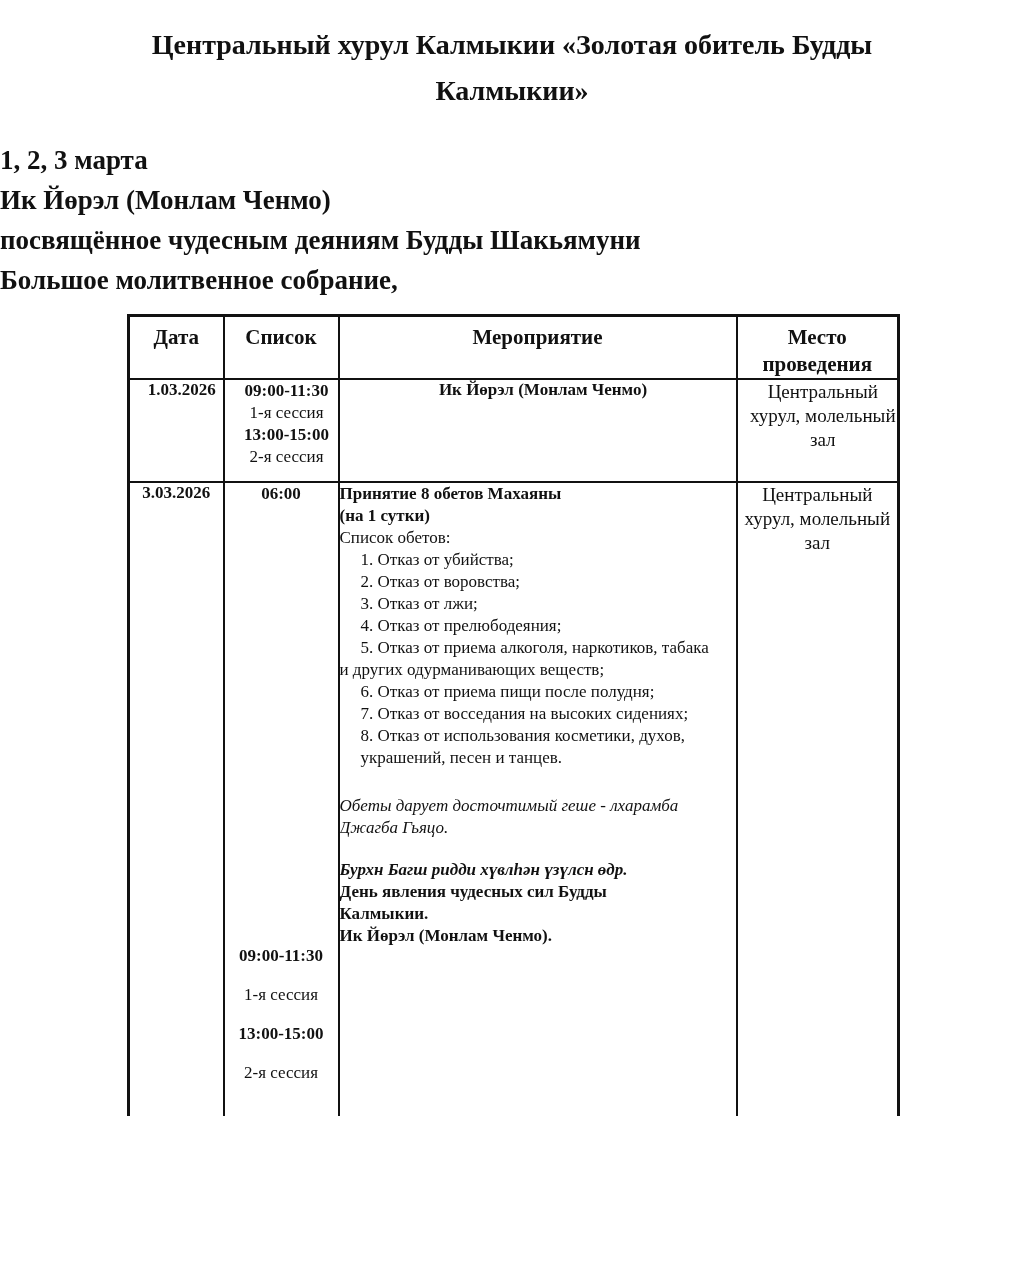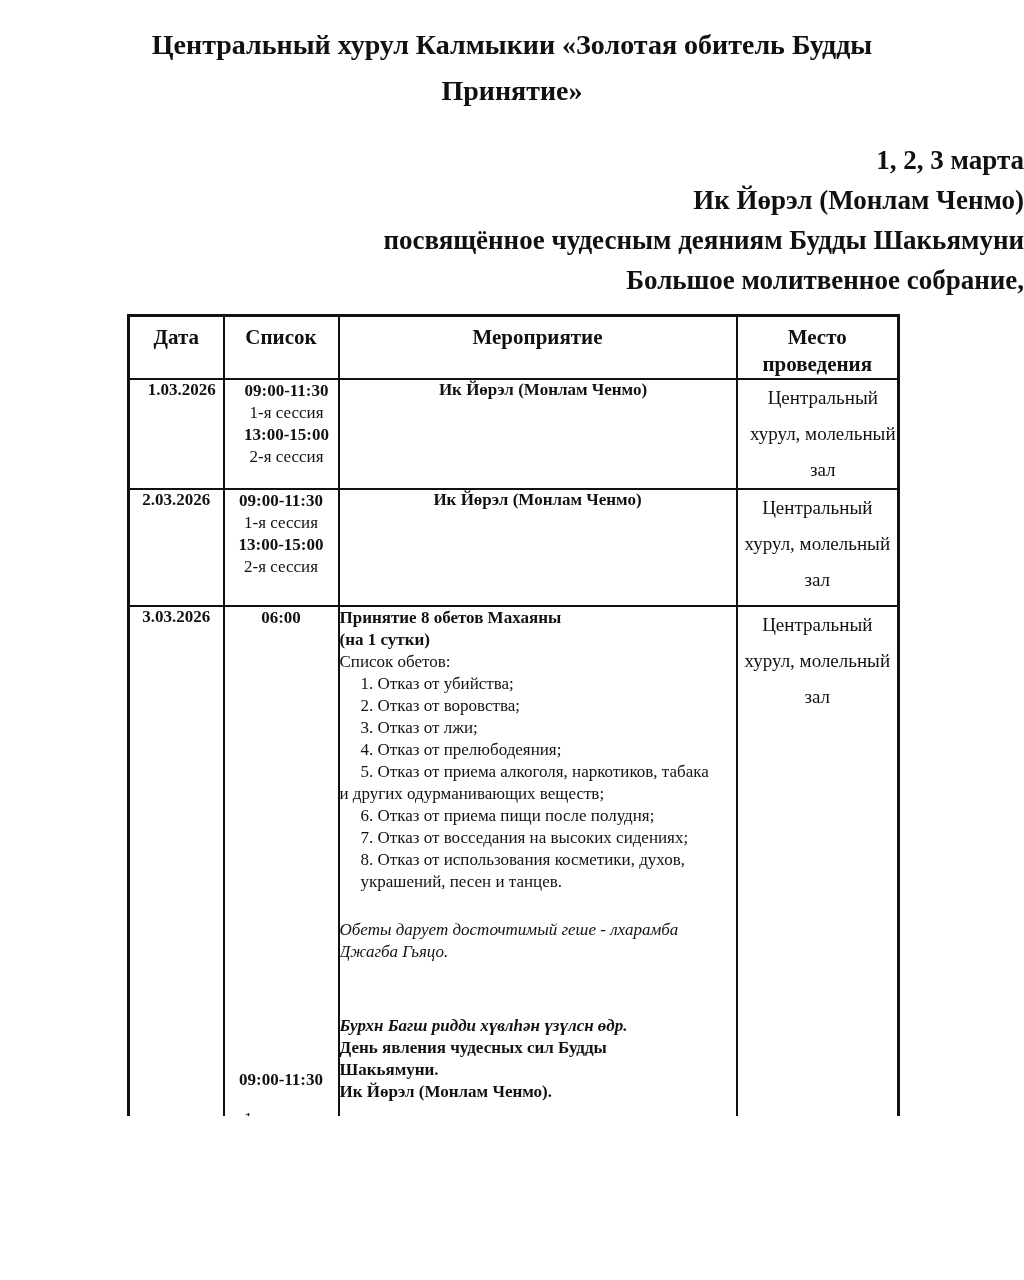--- a/index.html
+++ b/index.html
@@ -103,7 +103,7 @@
 
   <div class="doc-title">
     <div>Центральный хурул Калмыкии «Золотая обитель Будды</div>
-    <div>Принятие»</div>
+    <div>Калмыкии»</div>
   </div>
 
   <div class="doc-subtitle">

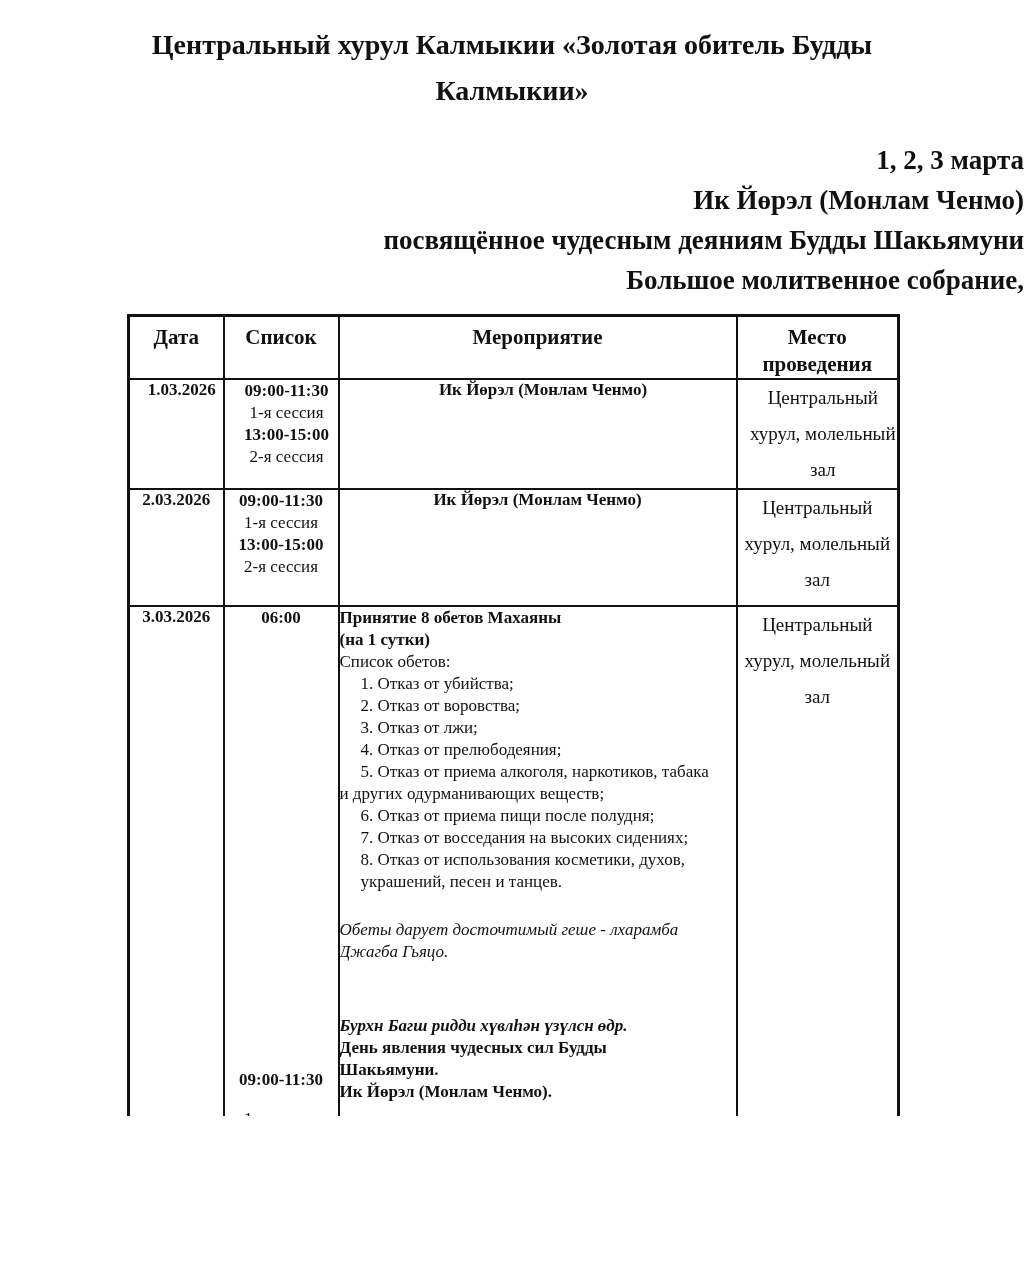--- a/index.html
+++ b/index.html
@@ -21,7 +21,7 @@
   }
   .doc-subtitle {
     margin-top: 26px;
-    text-align: right;
+    text-align: left;
     font-weight: bold;
     font-size: 27px;
     line-height: 40px;

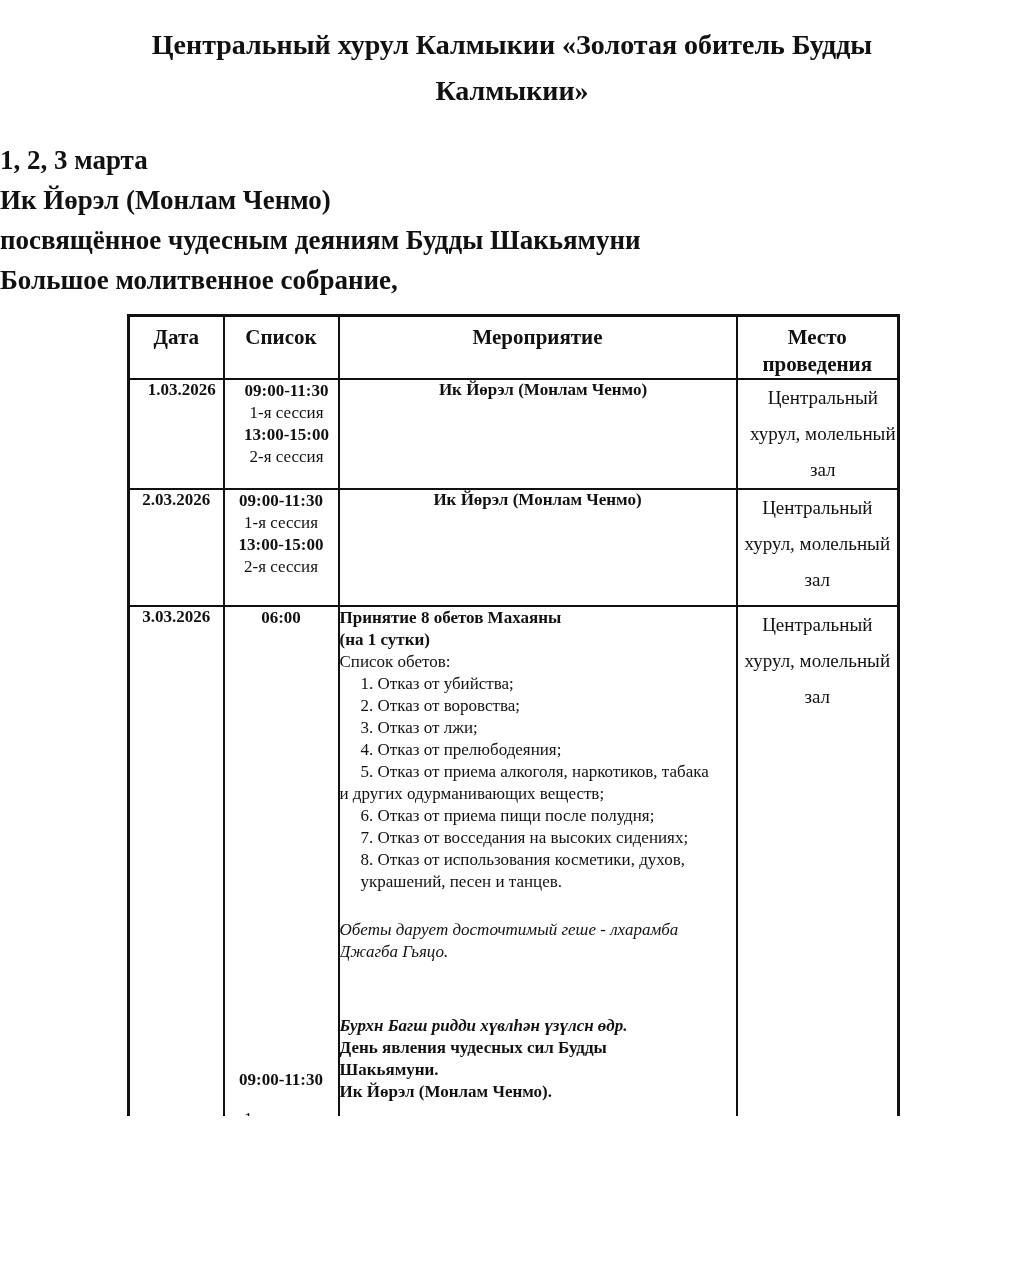--- a/index.html
+++ b/index.html
@@ -78,7 +78,7 @@
   .place-cell {
     text-align: center;
     font-size: 19px;
-    line-height: 36px;
+    line-height: 24px;
     padding: 4px 6px 0 6px;
   }
   .event-detail {

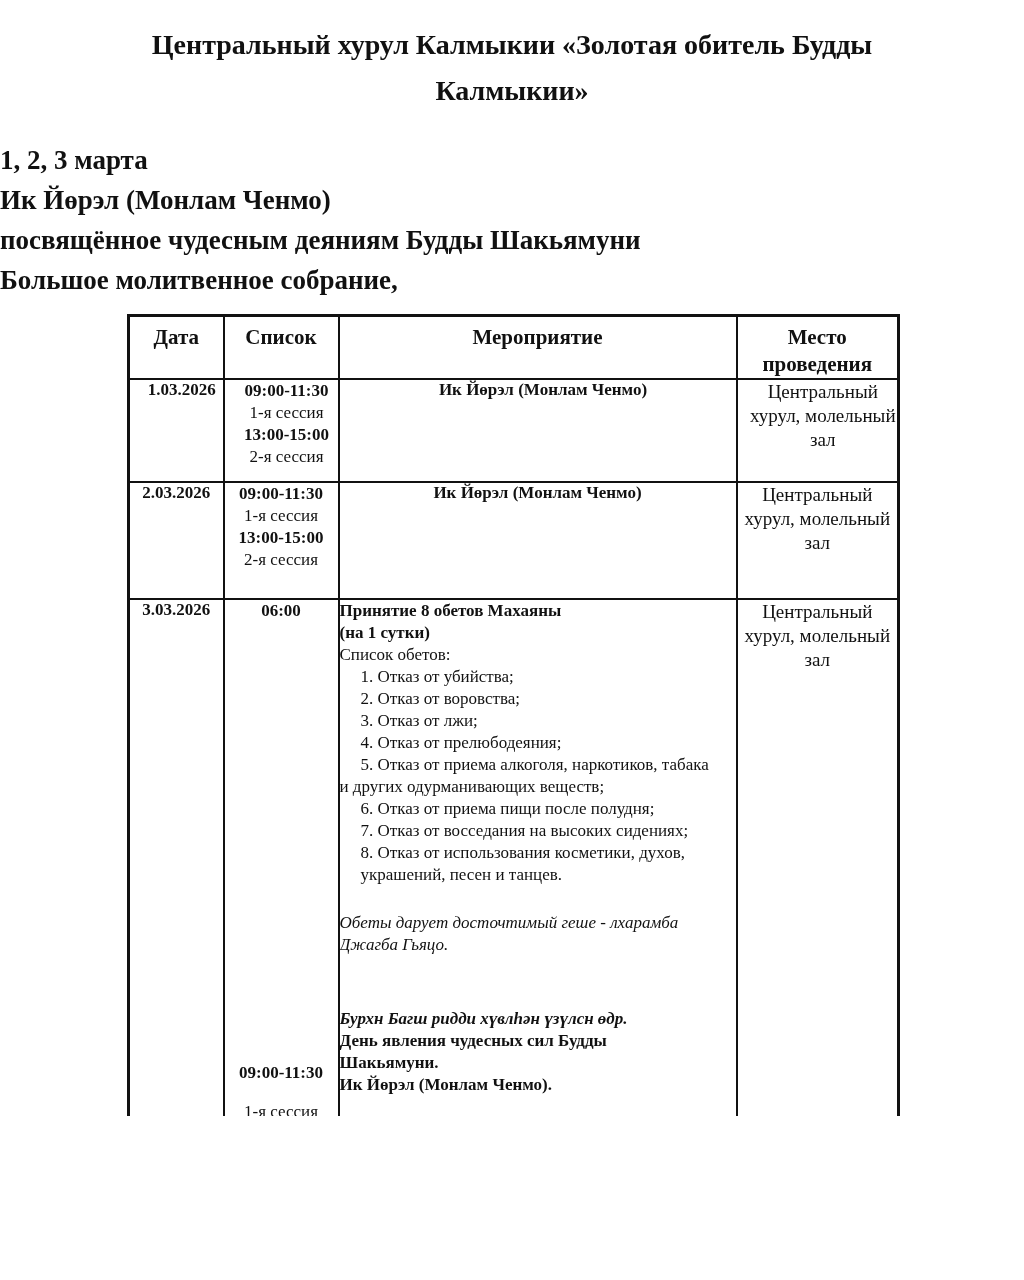--- a/index.html
+++ b/index.html
@@ -142,17 +142,6 @@
         <td class="place-cell">Центральный хурул, молельный зал</td>
       </tr>
 
-      <tr class="row2">
-        <td class="date-cell">2.03.2026</td>
-        <td class="time-cell">
-          <div class="b">09:00-11:30</div>
-          <div>1-я сессия</div>
-          <div class="b">13:00-15:00</div>
-          <div>2-я сессия</div>
-        </td>
-        <td class="event-center">Ик Йөрэл (Монлам Ченмо)</td>
-        <td class="place-cell">Центральный хурул, молельный зал</td>
-      </tr>
 
       <tr class="row3">
         <td class="date-cell">3.03.2026</td>

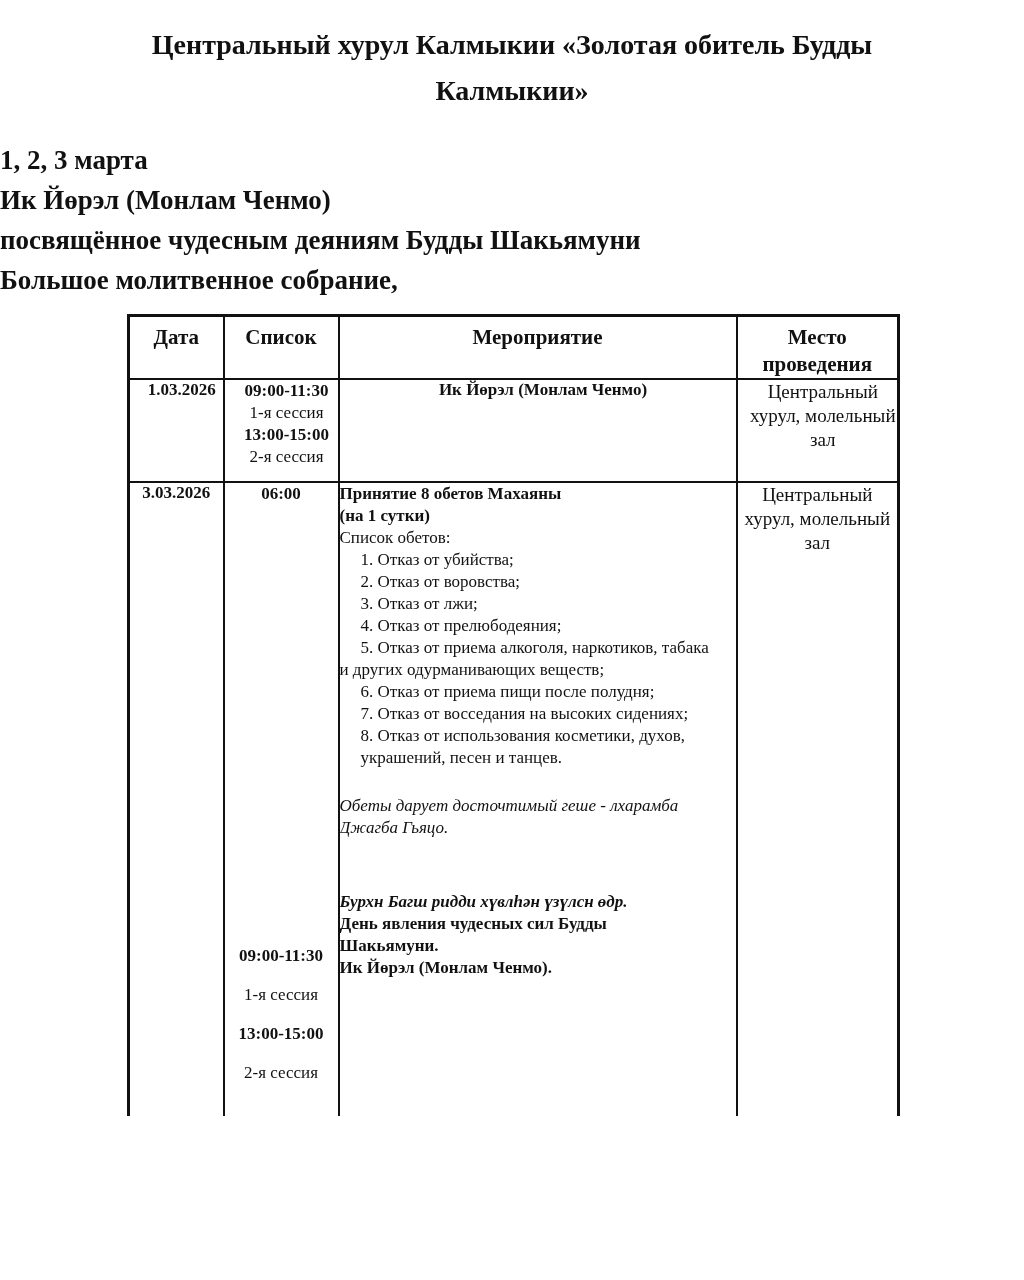--- a/index.html
+++ b/index.html
@@ -92,7 +92,7 @@
   .presenter-block { margin-top: 26px; }
   .it { font-style: italic; }
   .bi { font-style: italic; font-weight: bold; }
-  .kalmyk-block { margin-top: 52px; }
+  .kalmyk-block { margin-top: 20px; }
   .time-late { margin-top: 440px; }
   .time-late .tl2 { margin-bottom: 17px; line-height: 22px; }
 </style>

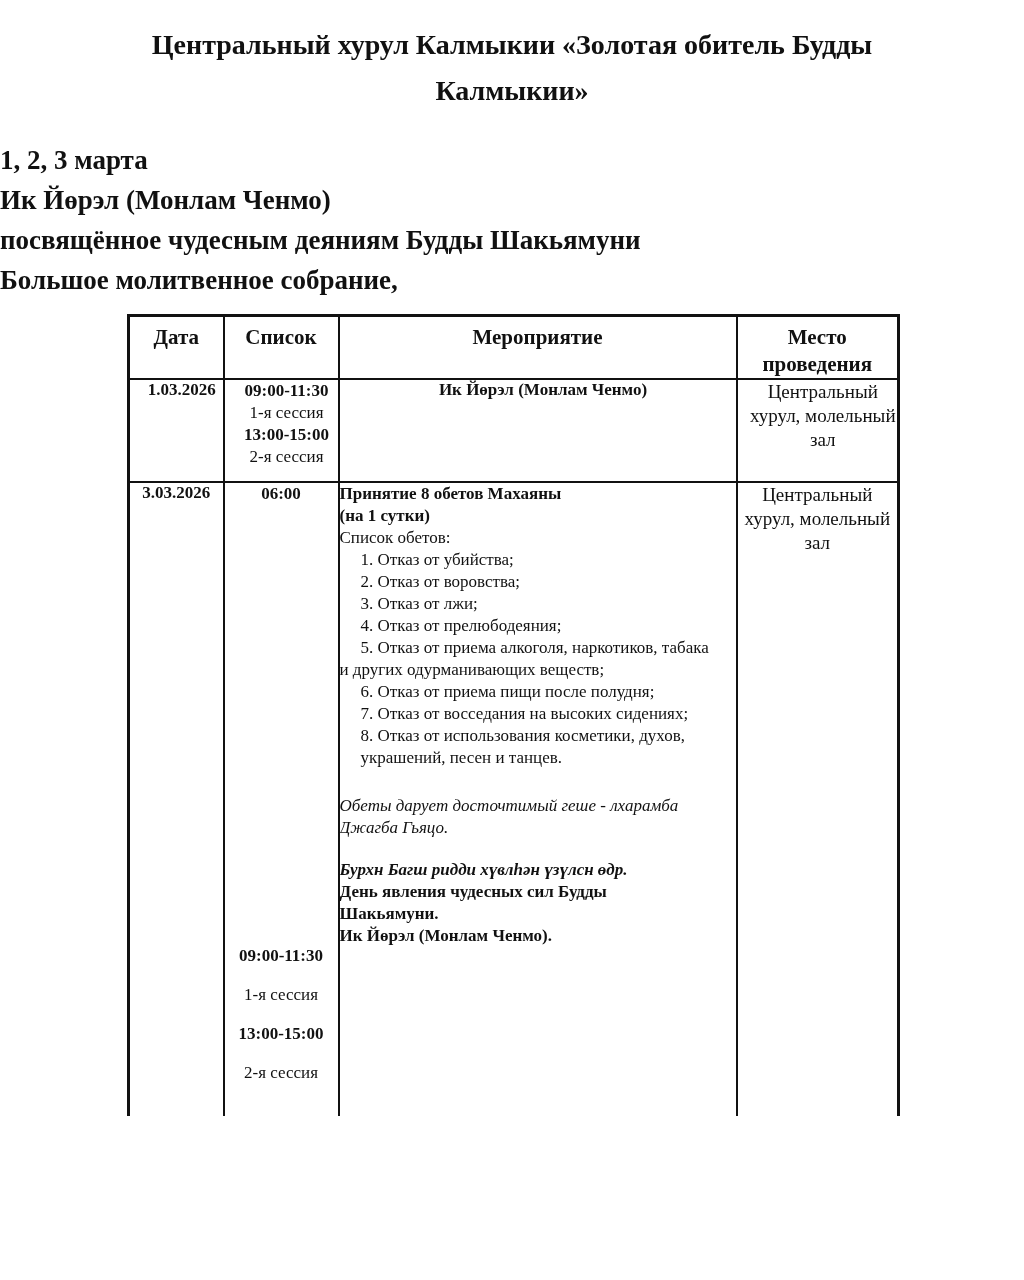--- a/index.html
+++ b/index.html
@@ -175,7 +175,7 @@
           <div class="kalmyk-block">
             <div class="line bi">Бурхн Багш ридди хүвлһән үзүлсн өдр.</div>
             <div class="line b">День явления чудесных сил Будды</div>
-            <div class="line b">Шакьямуни.</div>
+            <div class="line b">Калмыкии.</div>
             <div class="line b">Ик Йөрэл (Монлам Ченмо).</div>
           </div>
         </td>

